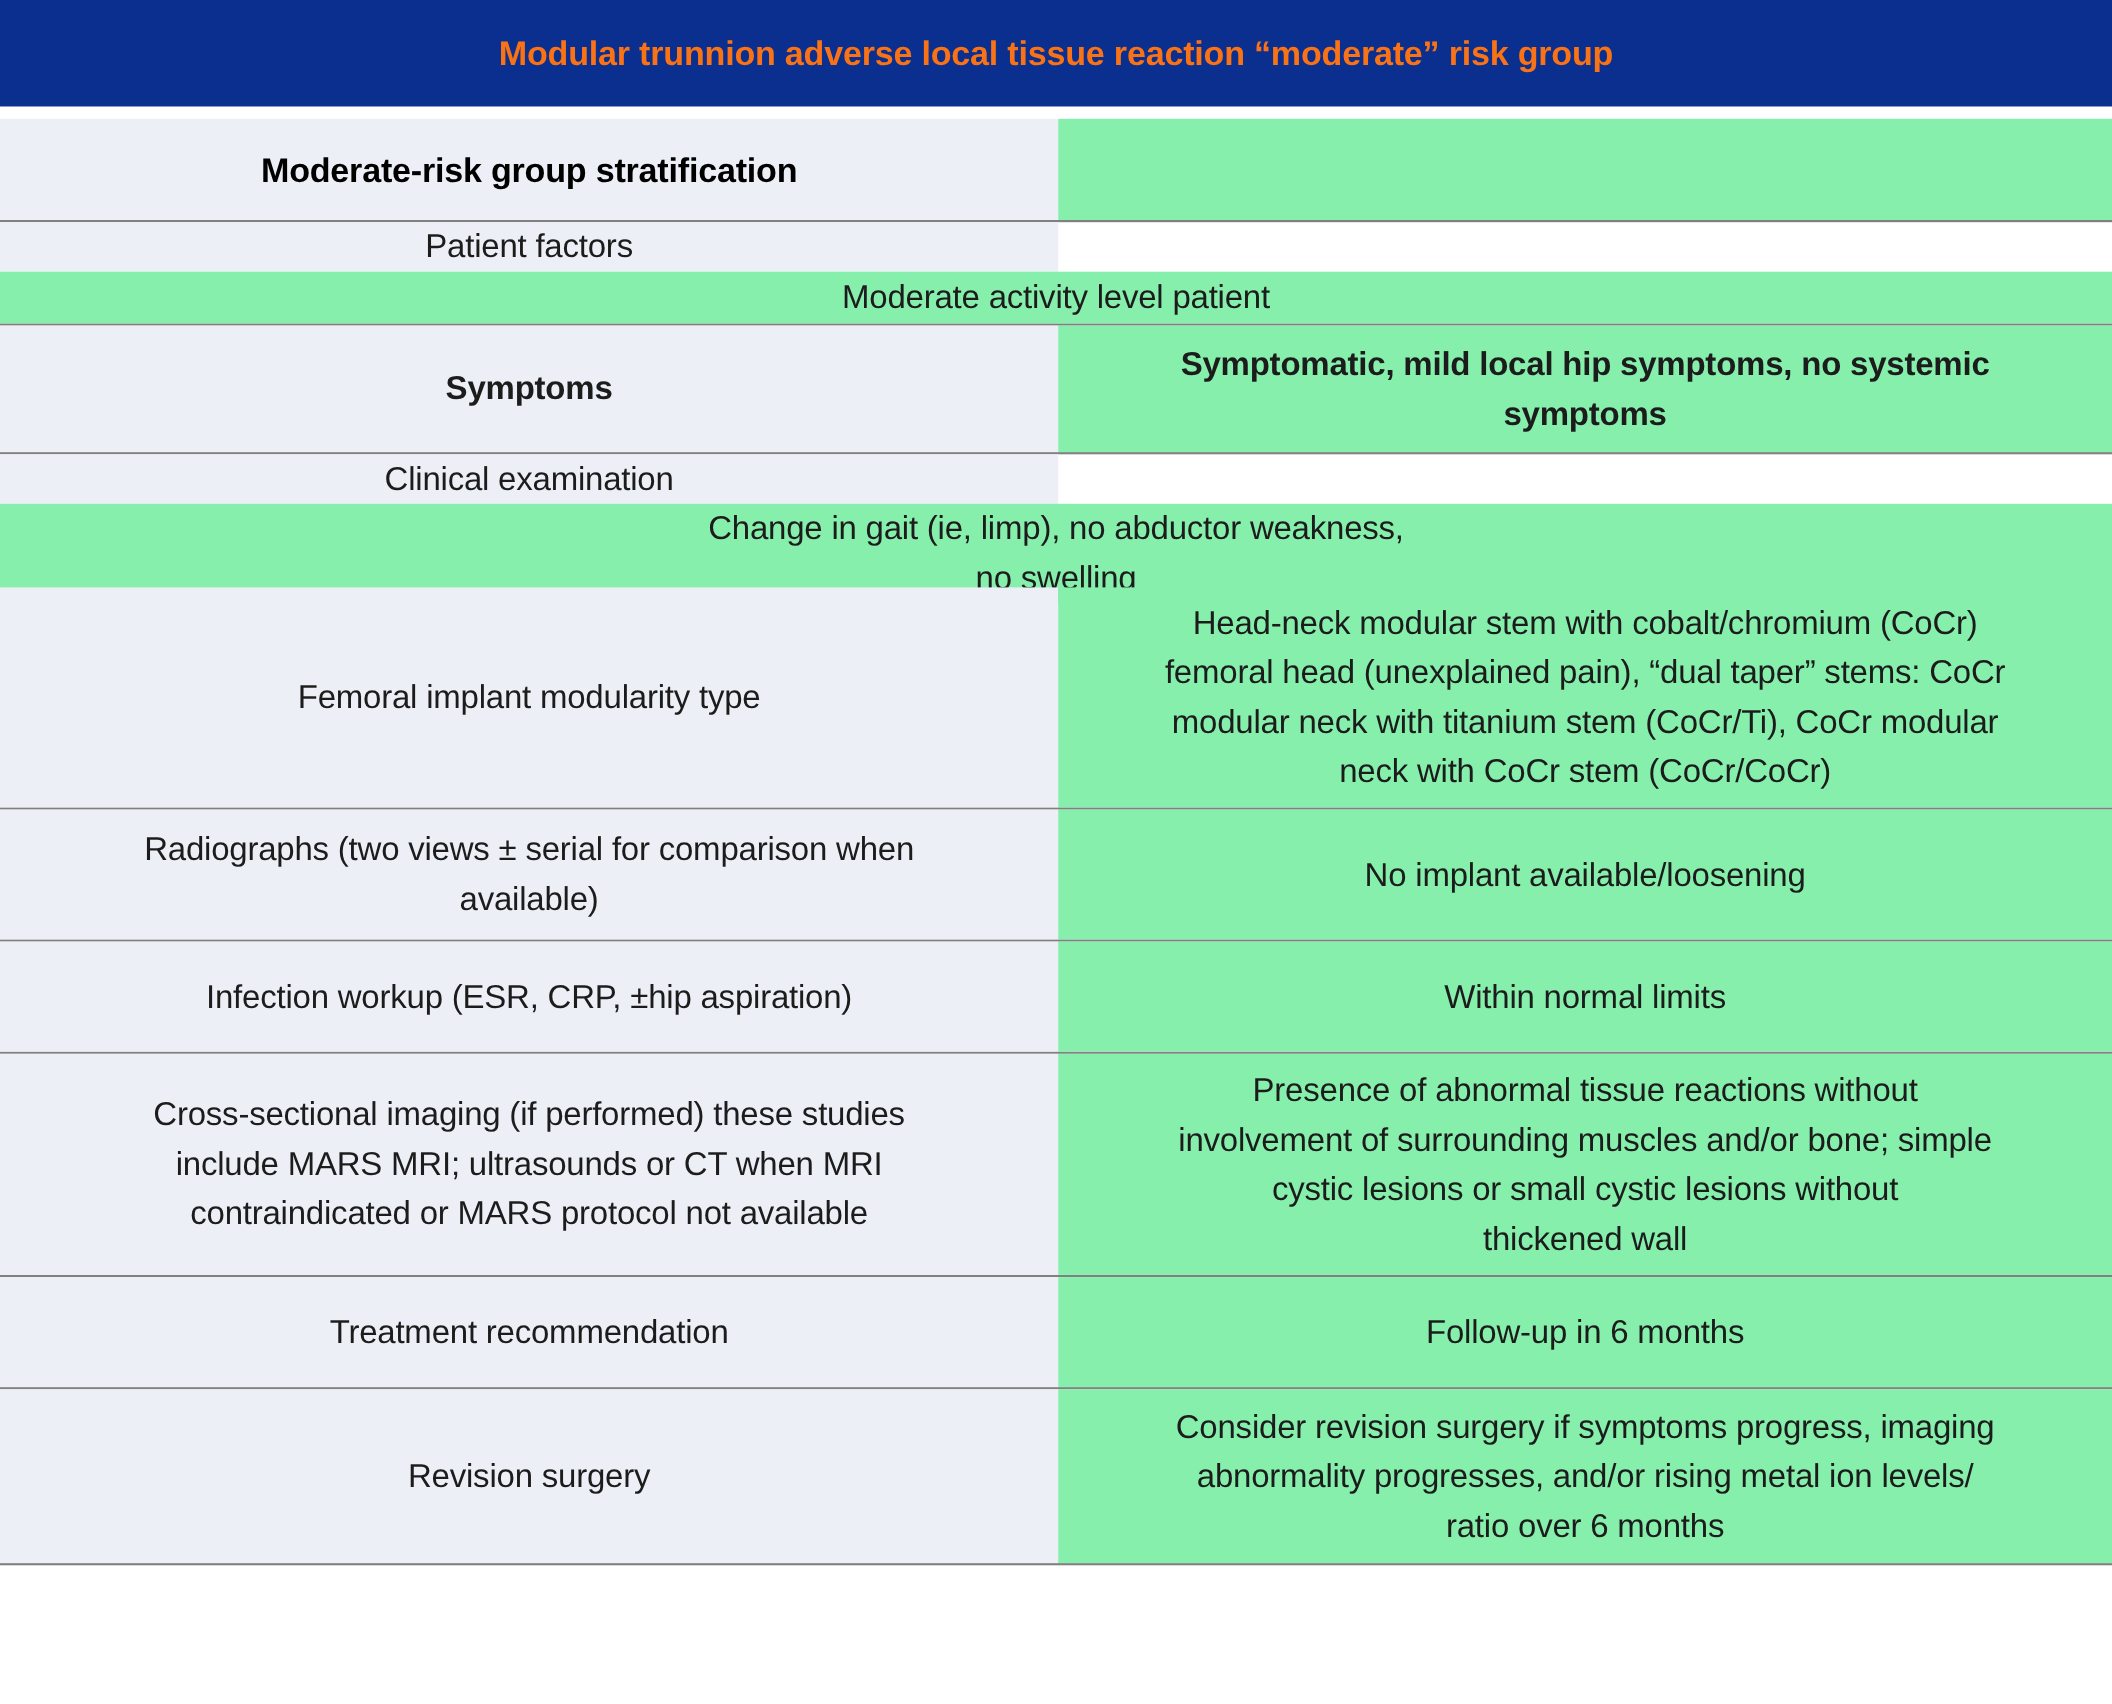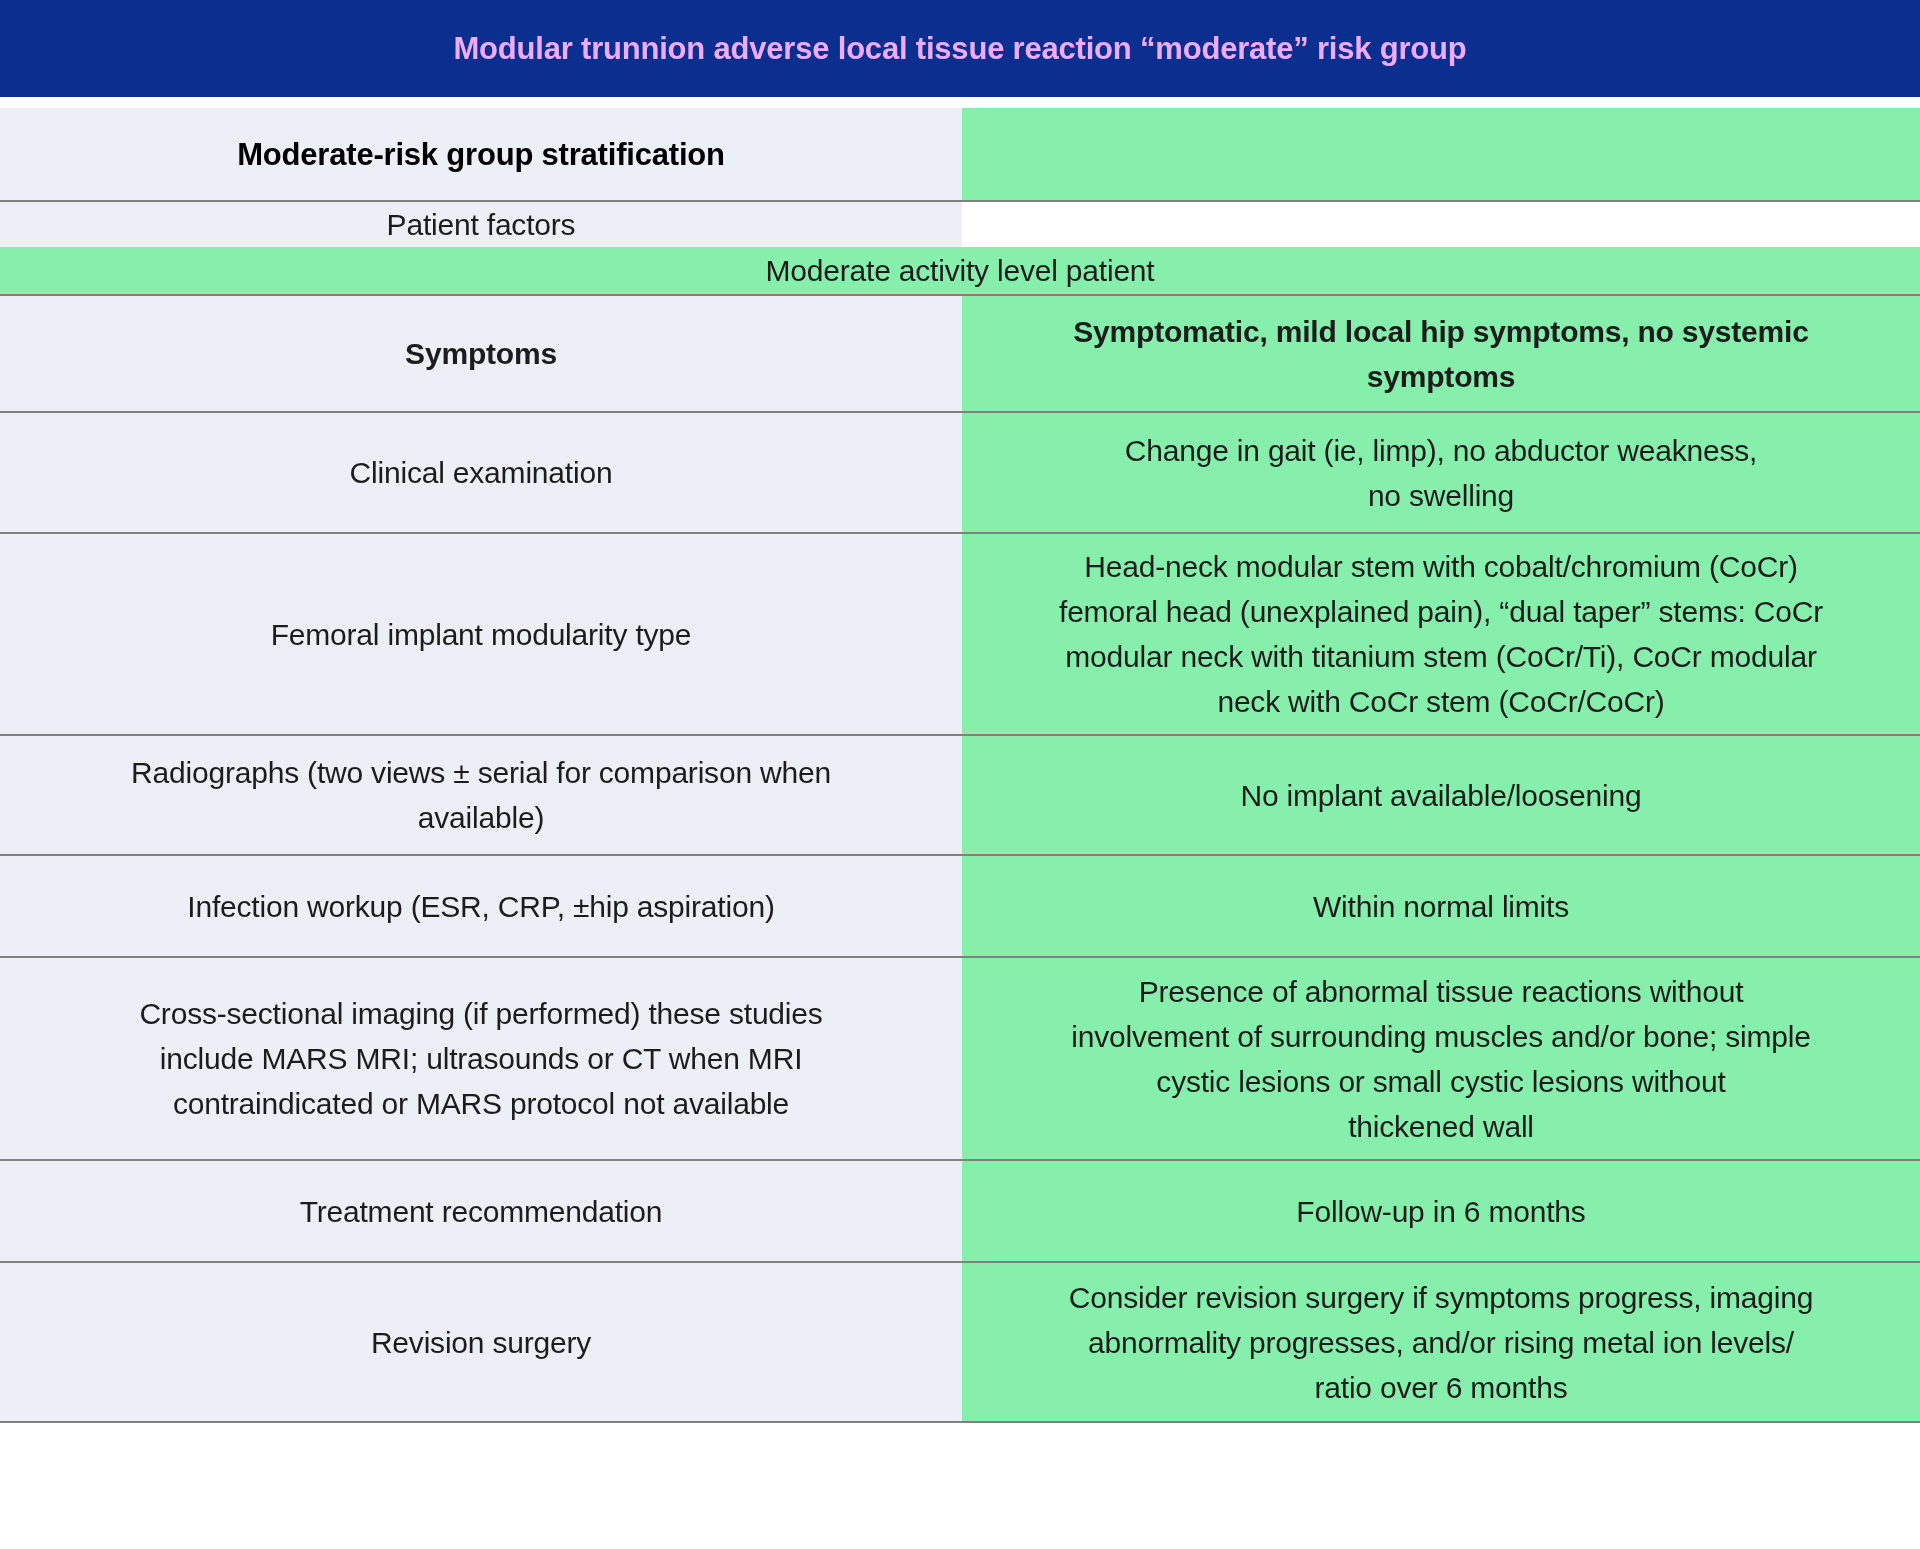--- a/index.html
+++ b/index.html
@@ -26,7 +26,7 @@
   }
   .title-bar h1 {
     margin: 0;
-    color: #f0abfc;
+    color: #f97316;
     font-size: 31px;
     font-weight: 700;
     letter-spacing: -0.2px;

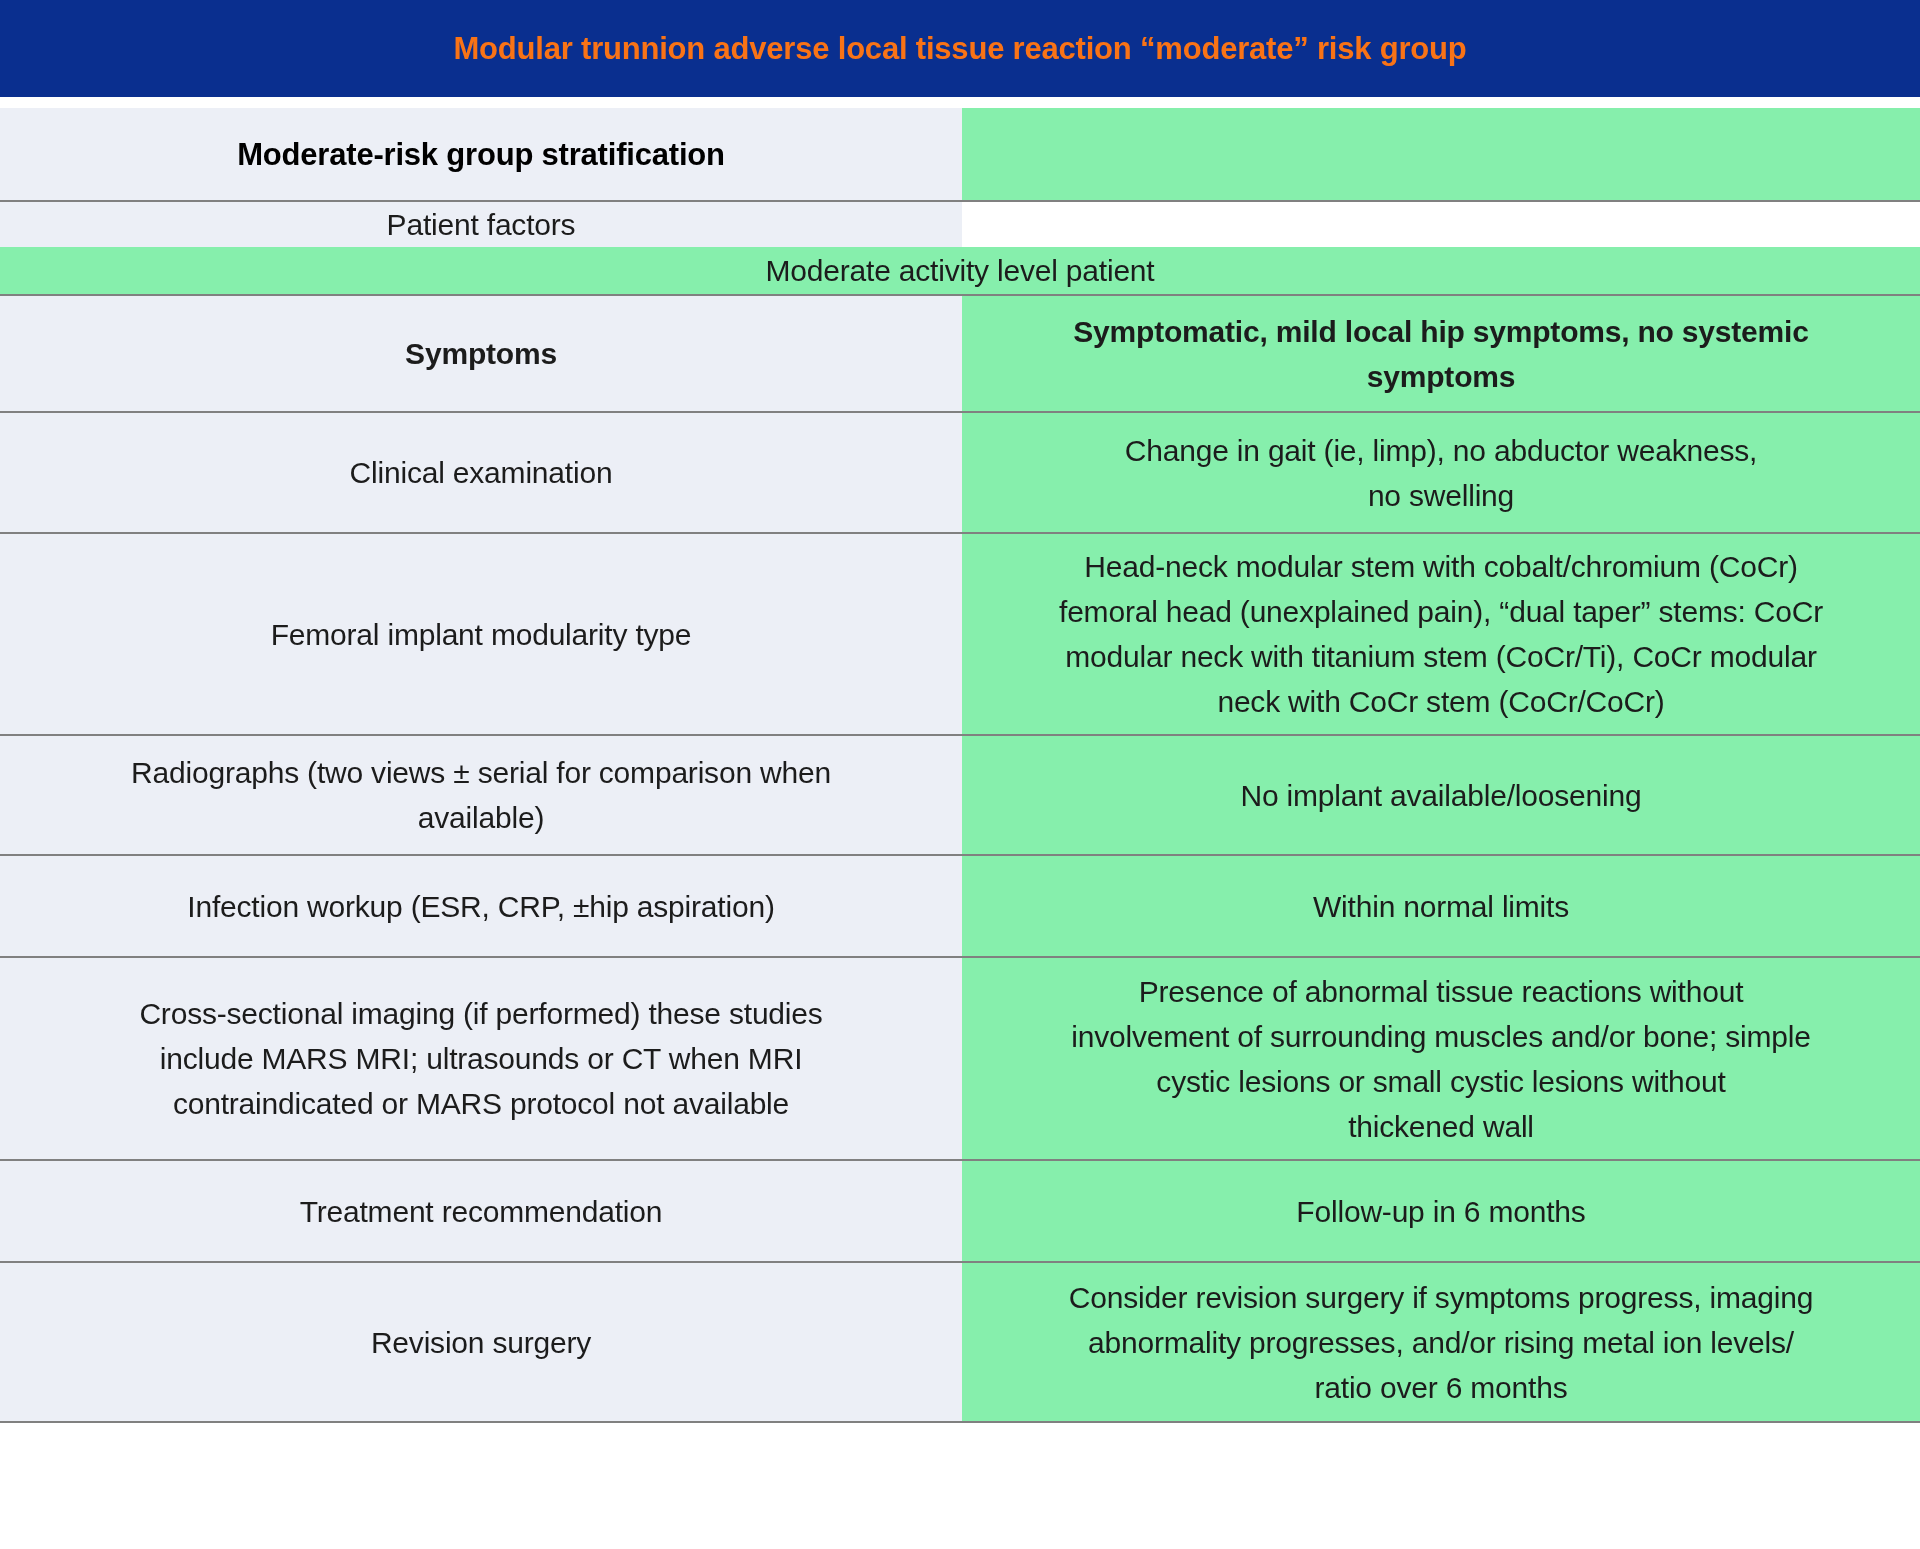--- a/index.html
+++ b/index.html
@@ -49,7 +49,7 @@
   .row.header-row { height: 94px; }
   .row.r0 { height: 94px; flex-direction: column; }
   .row.r1 { height: 117px; font-weight: bold; }
-  .row.r2 { height: 121px; }
+  .row.r2 { height: 121px; flex-direction: column; }
   .row.r3 { height: 202px; }
   .row.r4 { height: 120px; }
   .row.r5 { height: 102px; }

